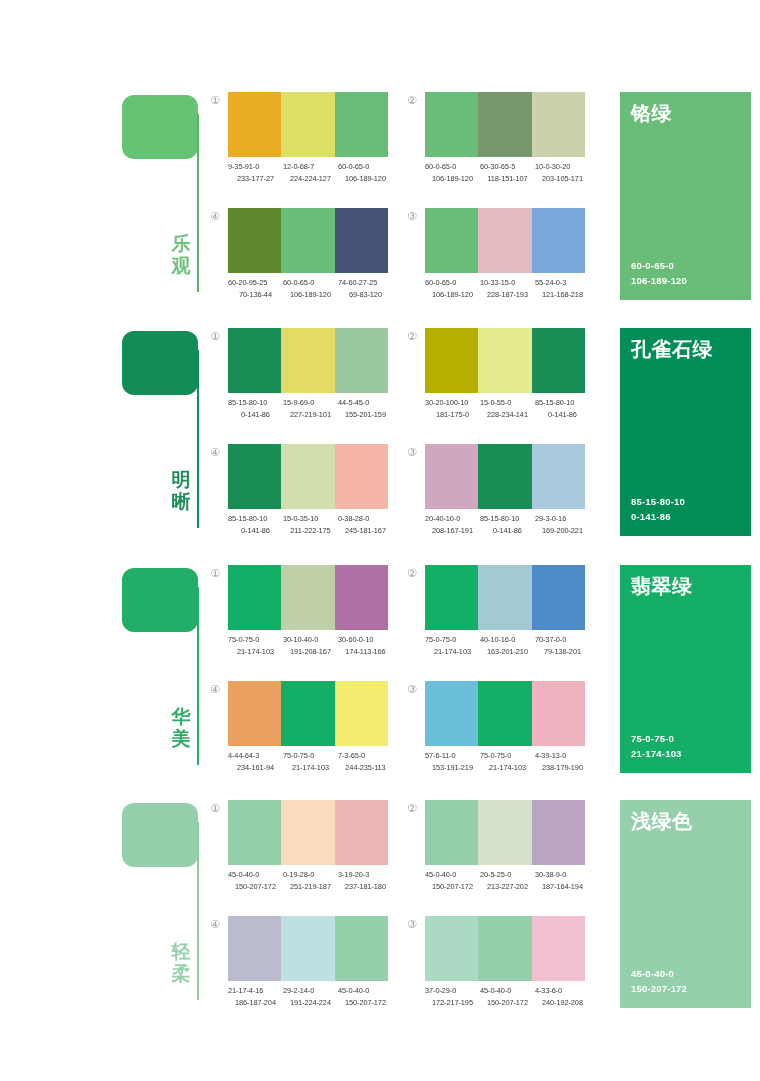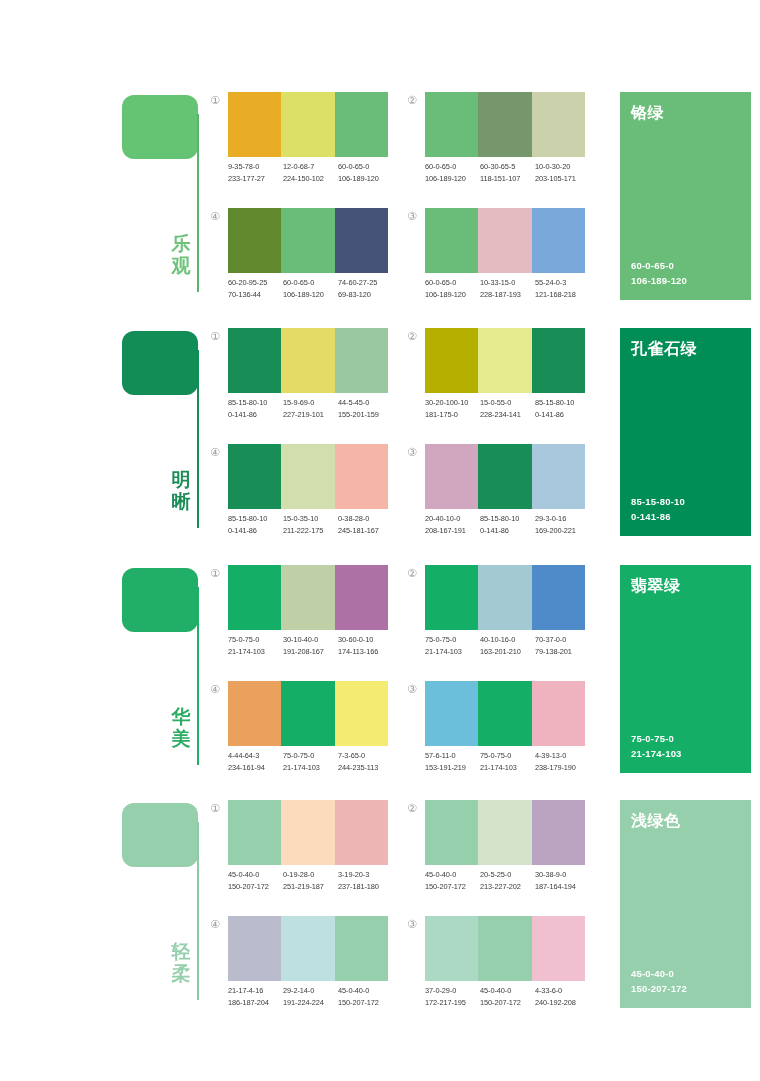--- a/index.html
+++ b/index.html
@@ -129,7 +129,7 @@
     position: absolute;
     left: 11px;
     top: 8px;
-    font-size: 16px;
+    font-size: 20px;
     line-height: 26px;
     font-weight: bold;
     color: #ffffff;

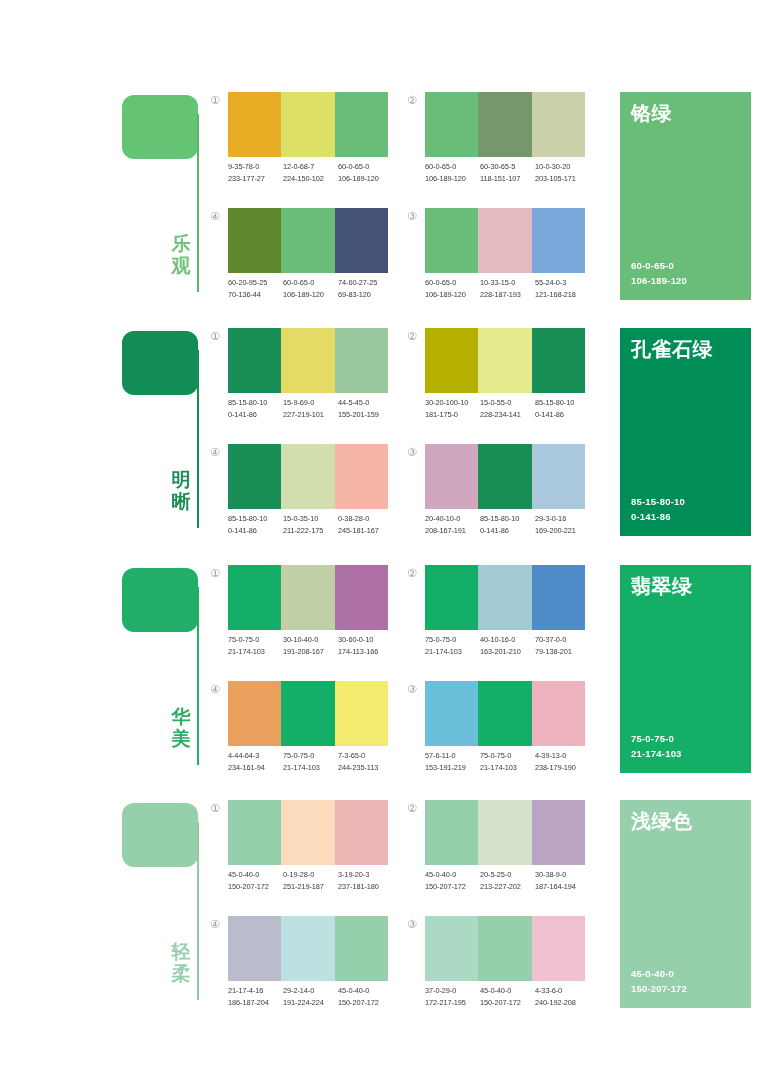--- a/index.html
+++ b/index.html
@@ -171,7 +171,7 @@
         </div>
         <div class="codes">
           <div class="code">
-            <span class="cmyk">9-35-78-0</span>
+            <span class="cmyk">9-35-91-0</span>
             <span class="rgb">233-177-27</span>
           </div>
           <div class="code">

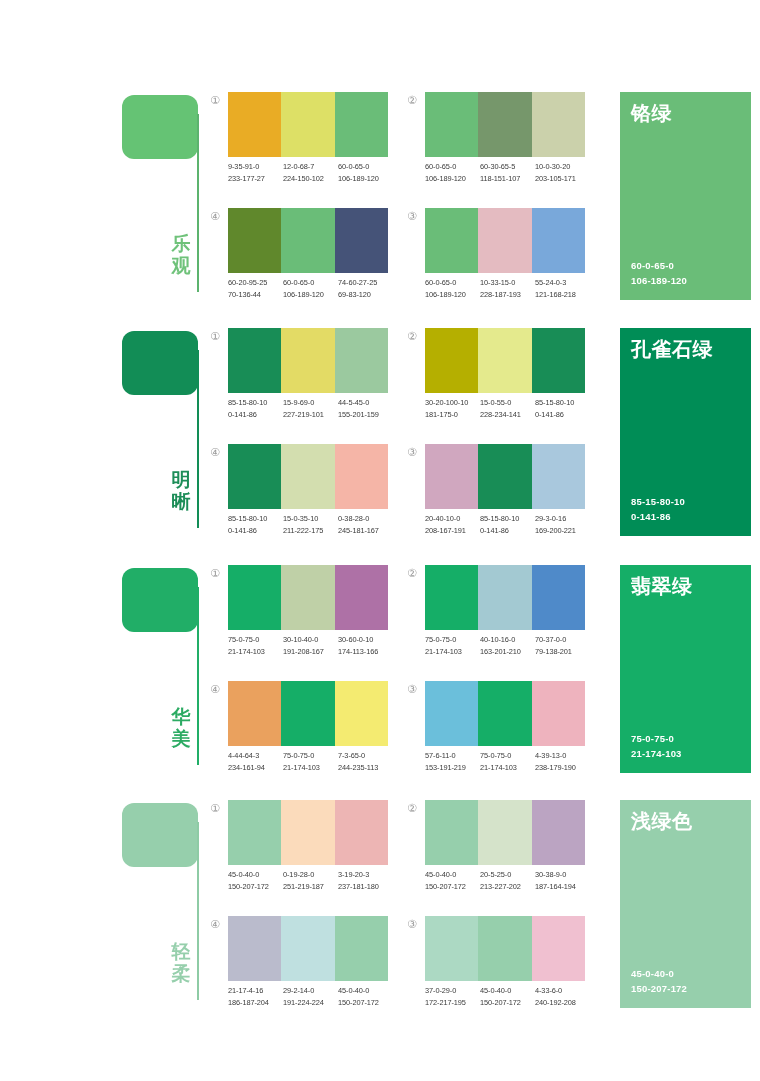--- a/index.html
+++ b/index.html
@@ -109,7 +109,7 @@
     white-space: nowrap;
   }
   .codes .code .cmyk { display: block; }
-  .codes .code .rgb  { display: block; }
+  .codes .code .rgb  { display: block; text-align: center; }
 
   
   .g1 { left: 208px; top: 8px; }

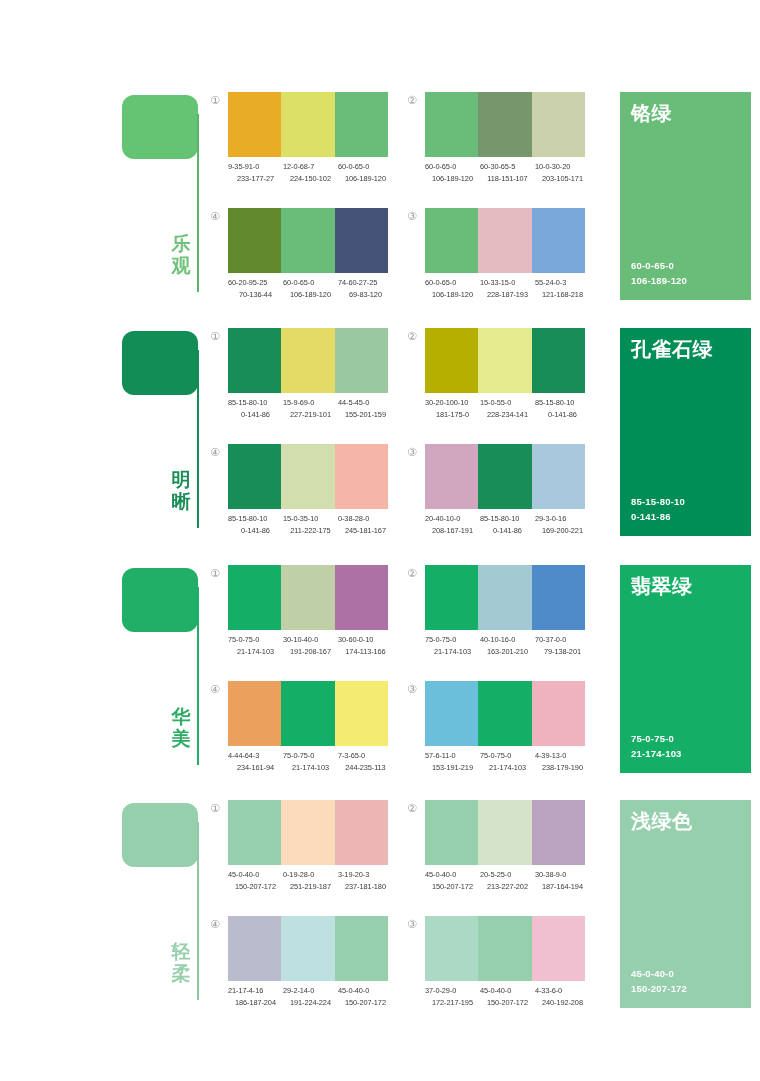--- a/index.html
+++ b/index.html
@@ -176,7 +176,7 @@
           </div>
           <div class="code">
             <span class="cmyk">12-0-68-7</span>
-            <span class="rgb">224-150-102</span>
+            <span class="rgb">224-224-127</span>
           </div>
           <div class="code">
             <span class="cmyk">60-0-65-0</span>

